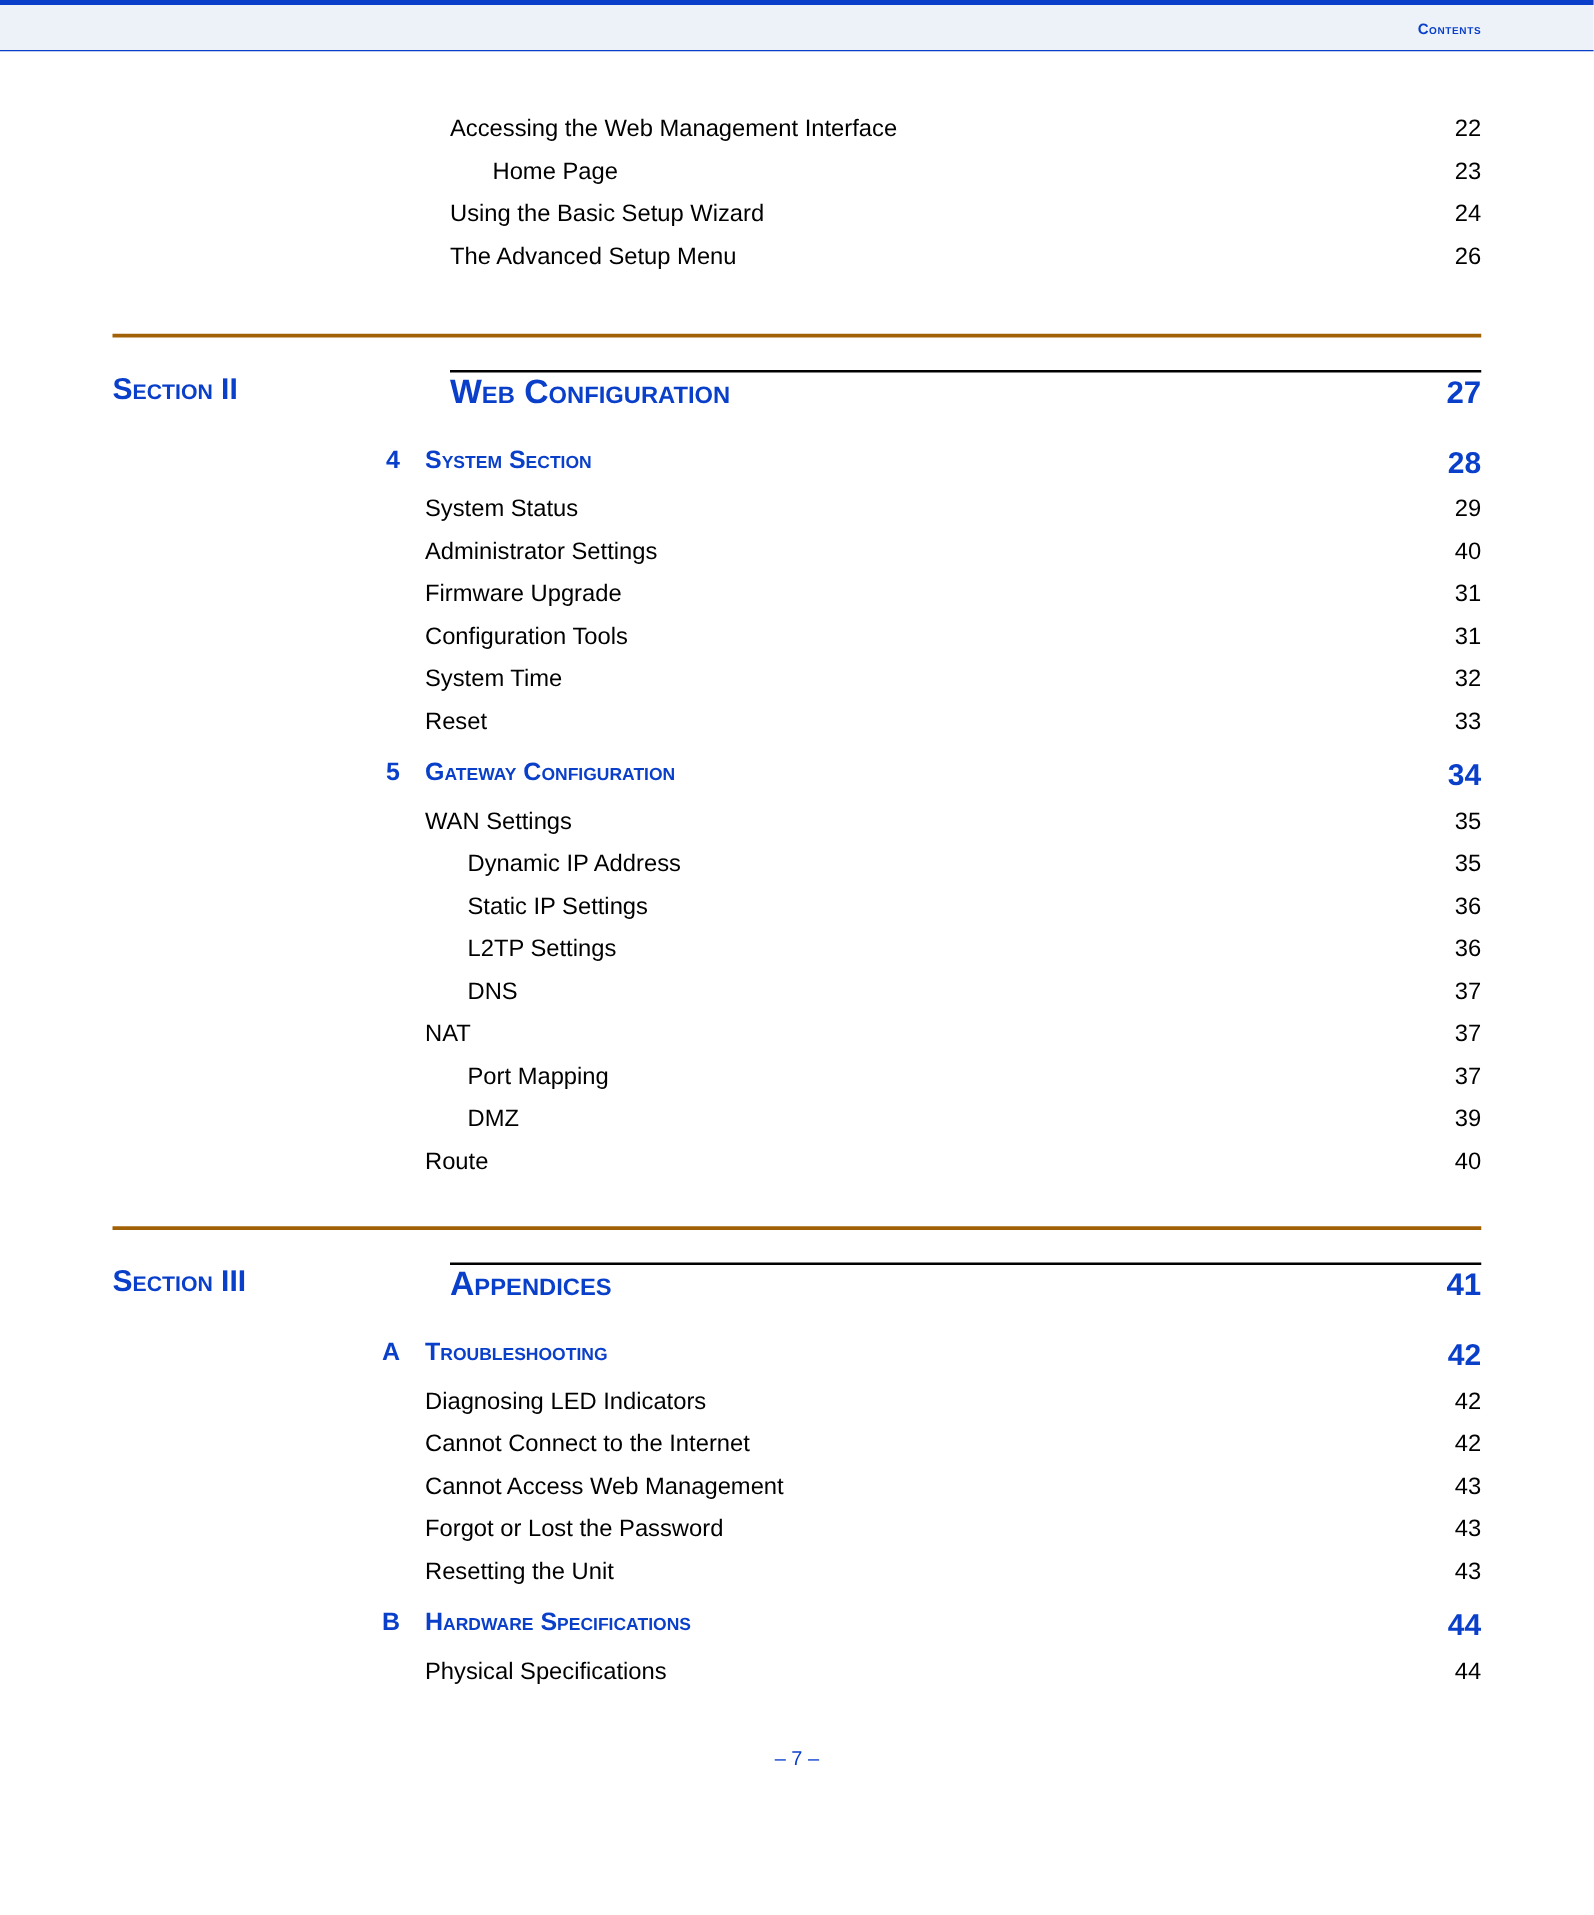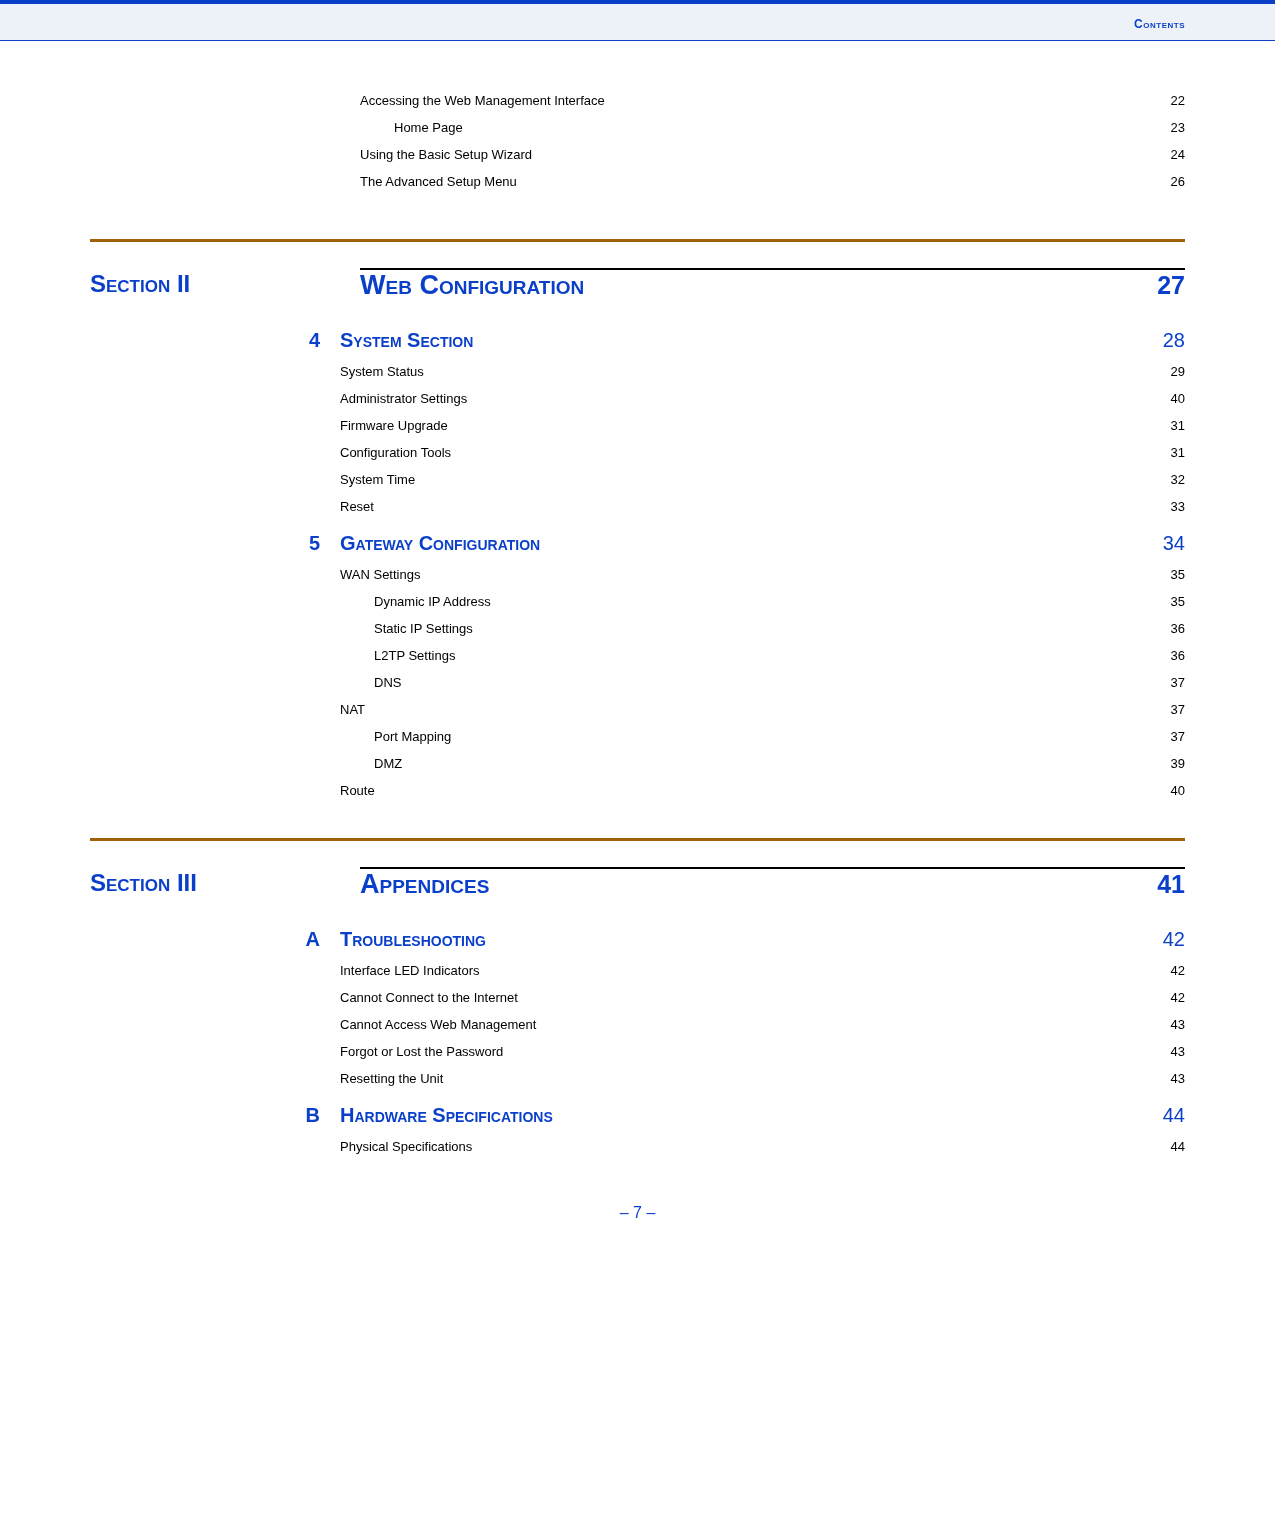--- a/index.html
+++ b/index.html
@@ -34,7 +34,7 @@
   .toc-row, .toc-row-sub {
     display: flex;
     justify-content: space-between;
-    font-size: 13px;
+    font-size: 19px;
     margin: 12px 0;
   }
   .toc-row-sub {

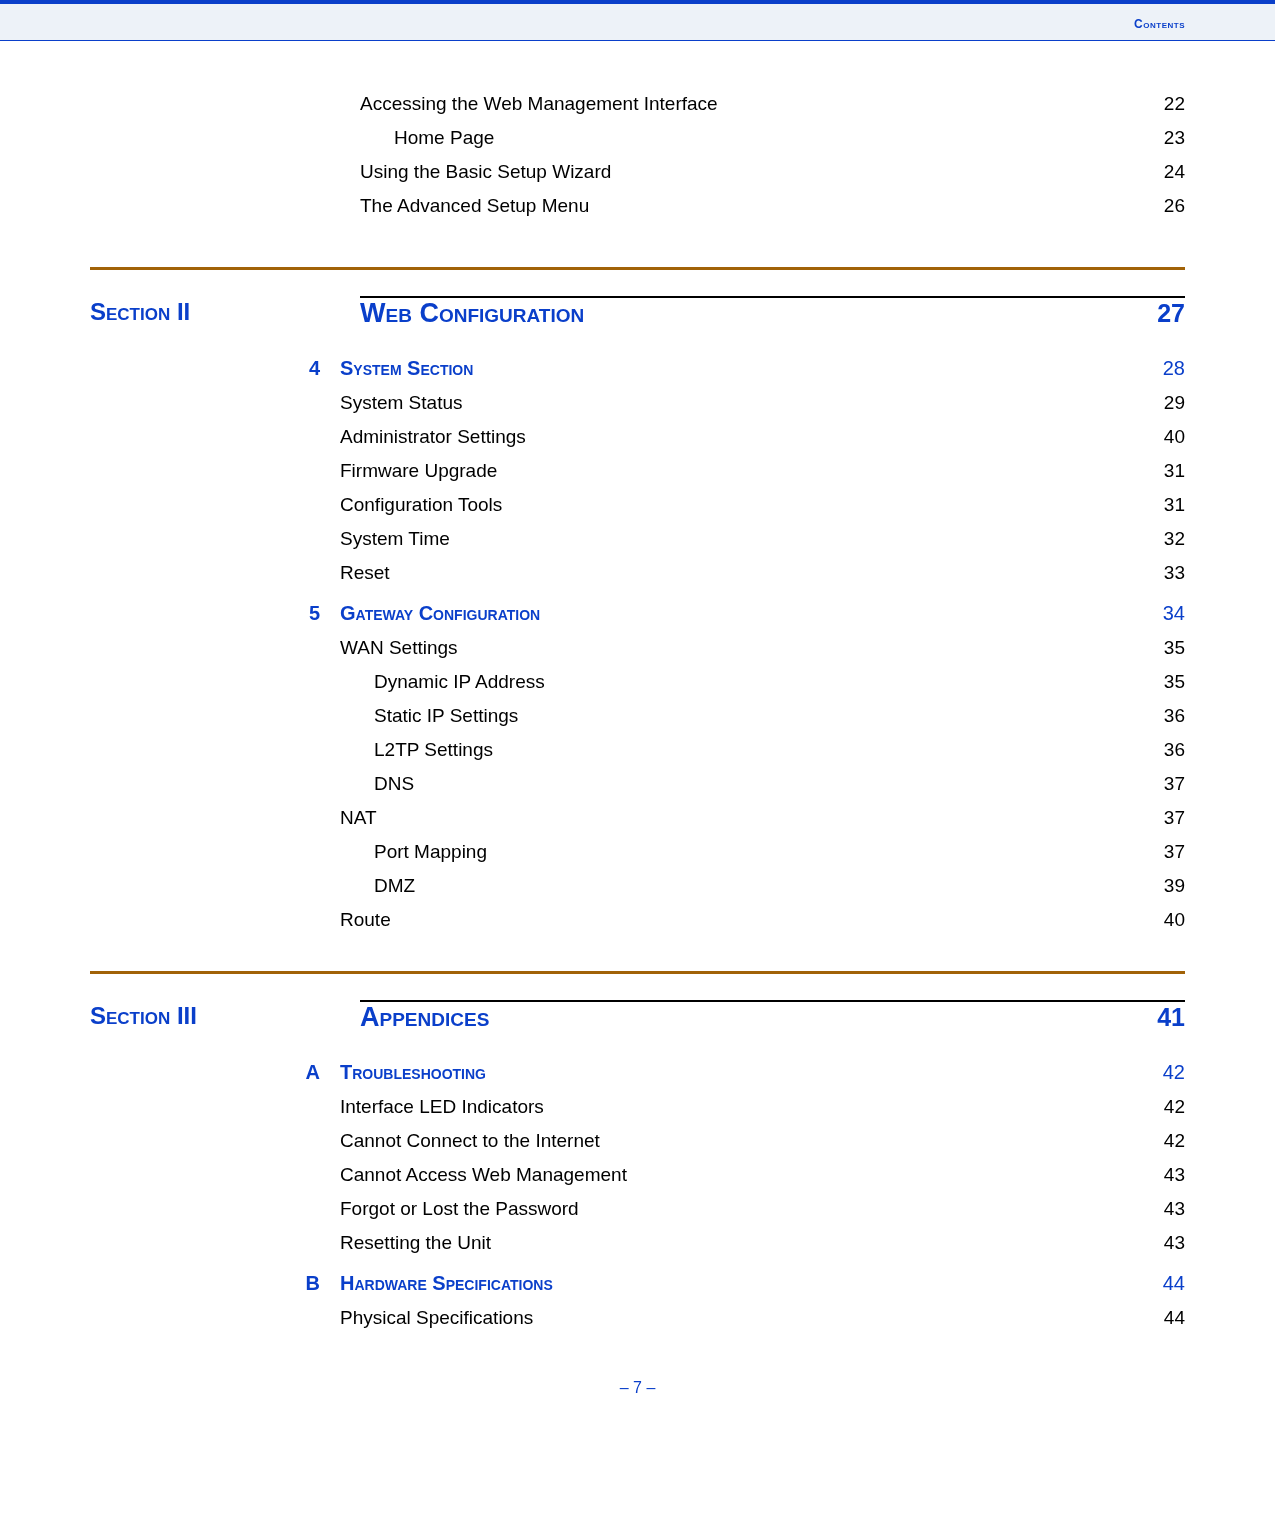--- a/index.html
+++ b/index.html
@@ -107,8 +107,8 @@
   }
   .chapter-page {
     color: #0a3fca;
-    font-weight: normal;
-    font-size: 20px;
+    font-weight: bold;
+    font-size: 24px;
   }
   .chapter-items {
     margin-left: 250px;

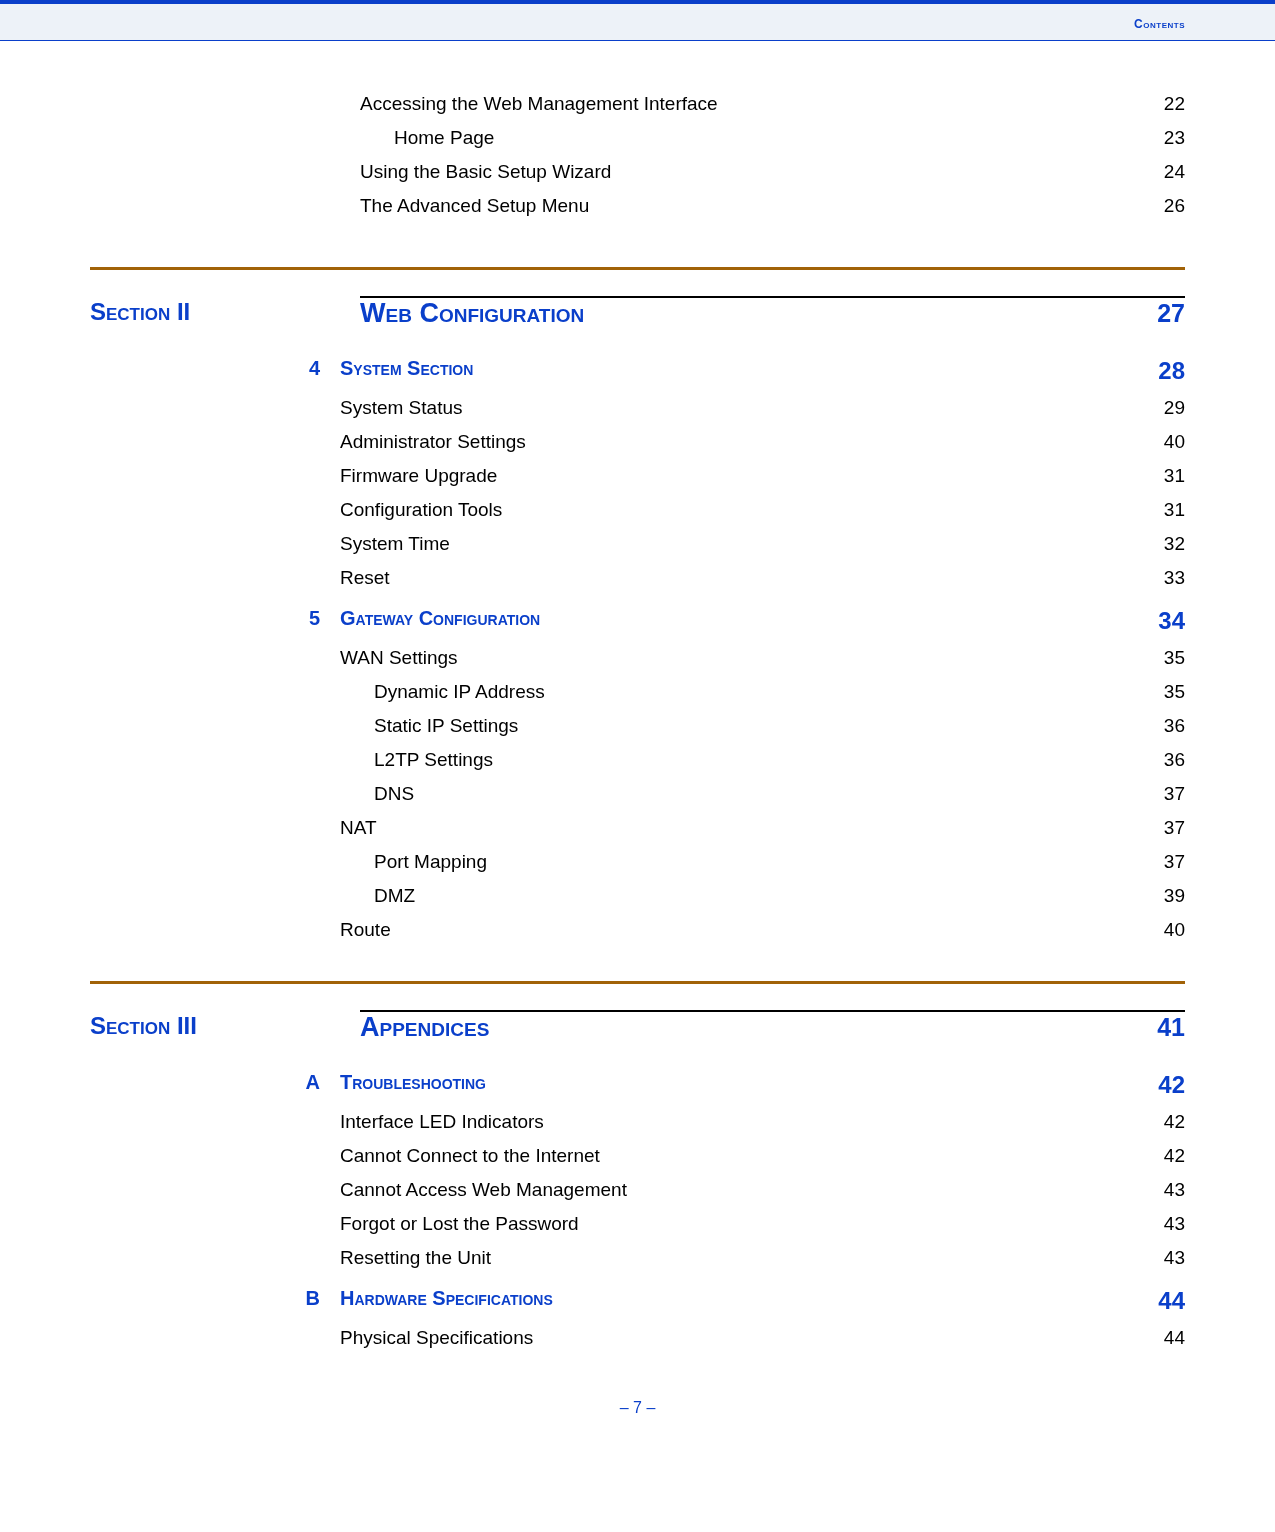--- a/index.html
+++ b/index.html
@@ -255,7 +255,7 @@
         </div>
         <div class="chapter-items">
           <div class="toc-row">
-            <span>Interface LED Indicators</span>
+            <span>Diagnosing LED Indicators</span>
             <span>42</span>
           </div>
           <div class="toc-row">

